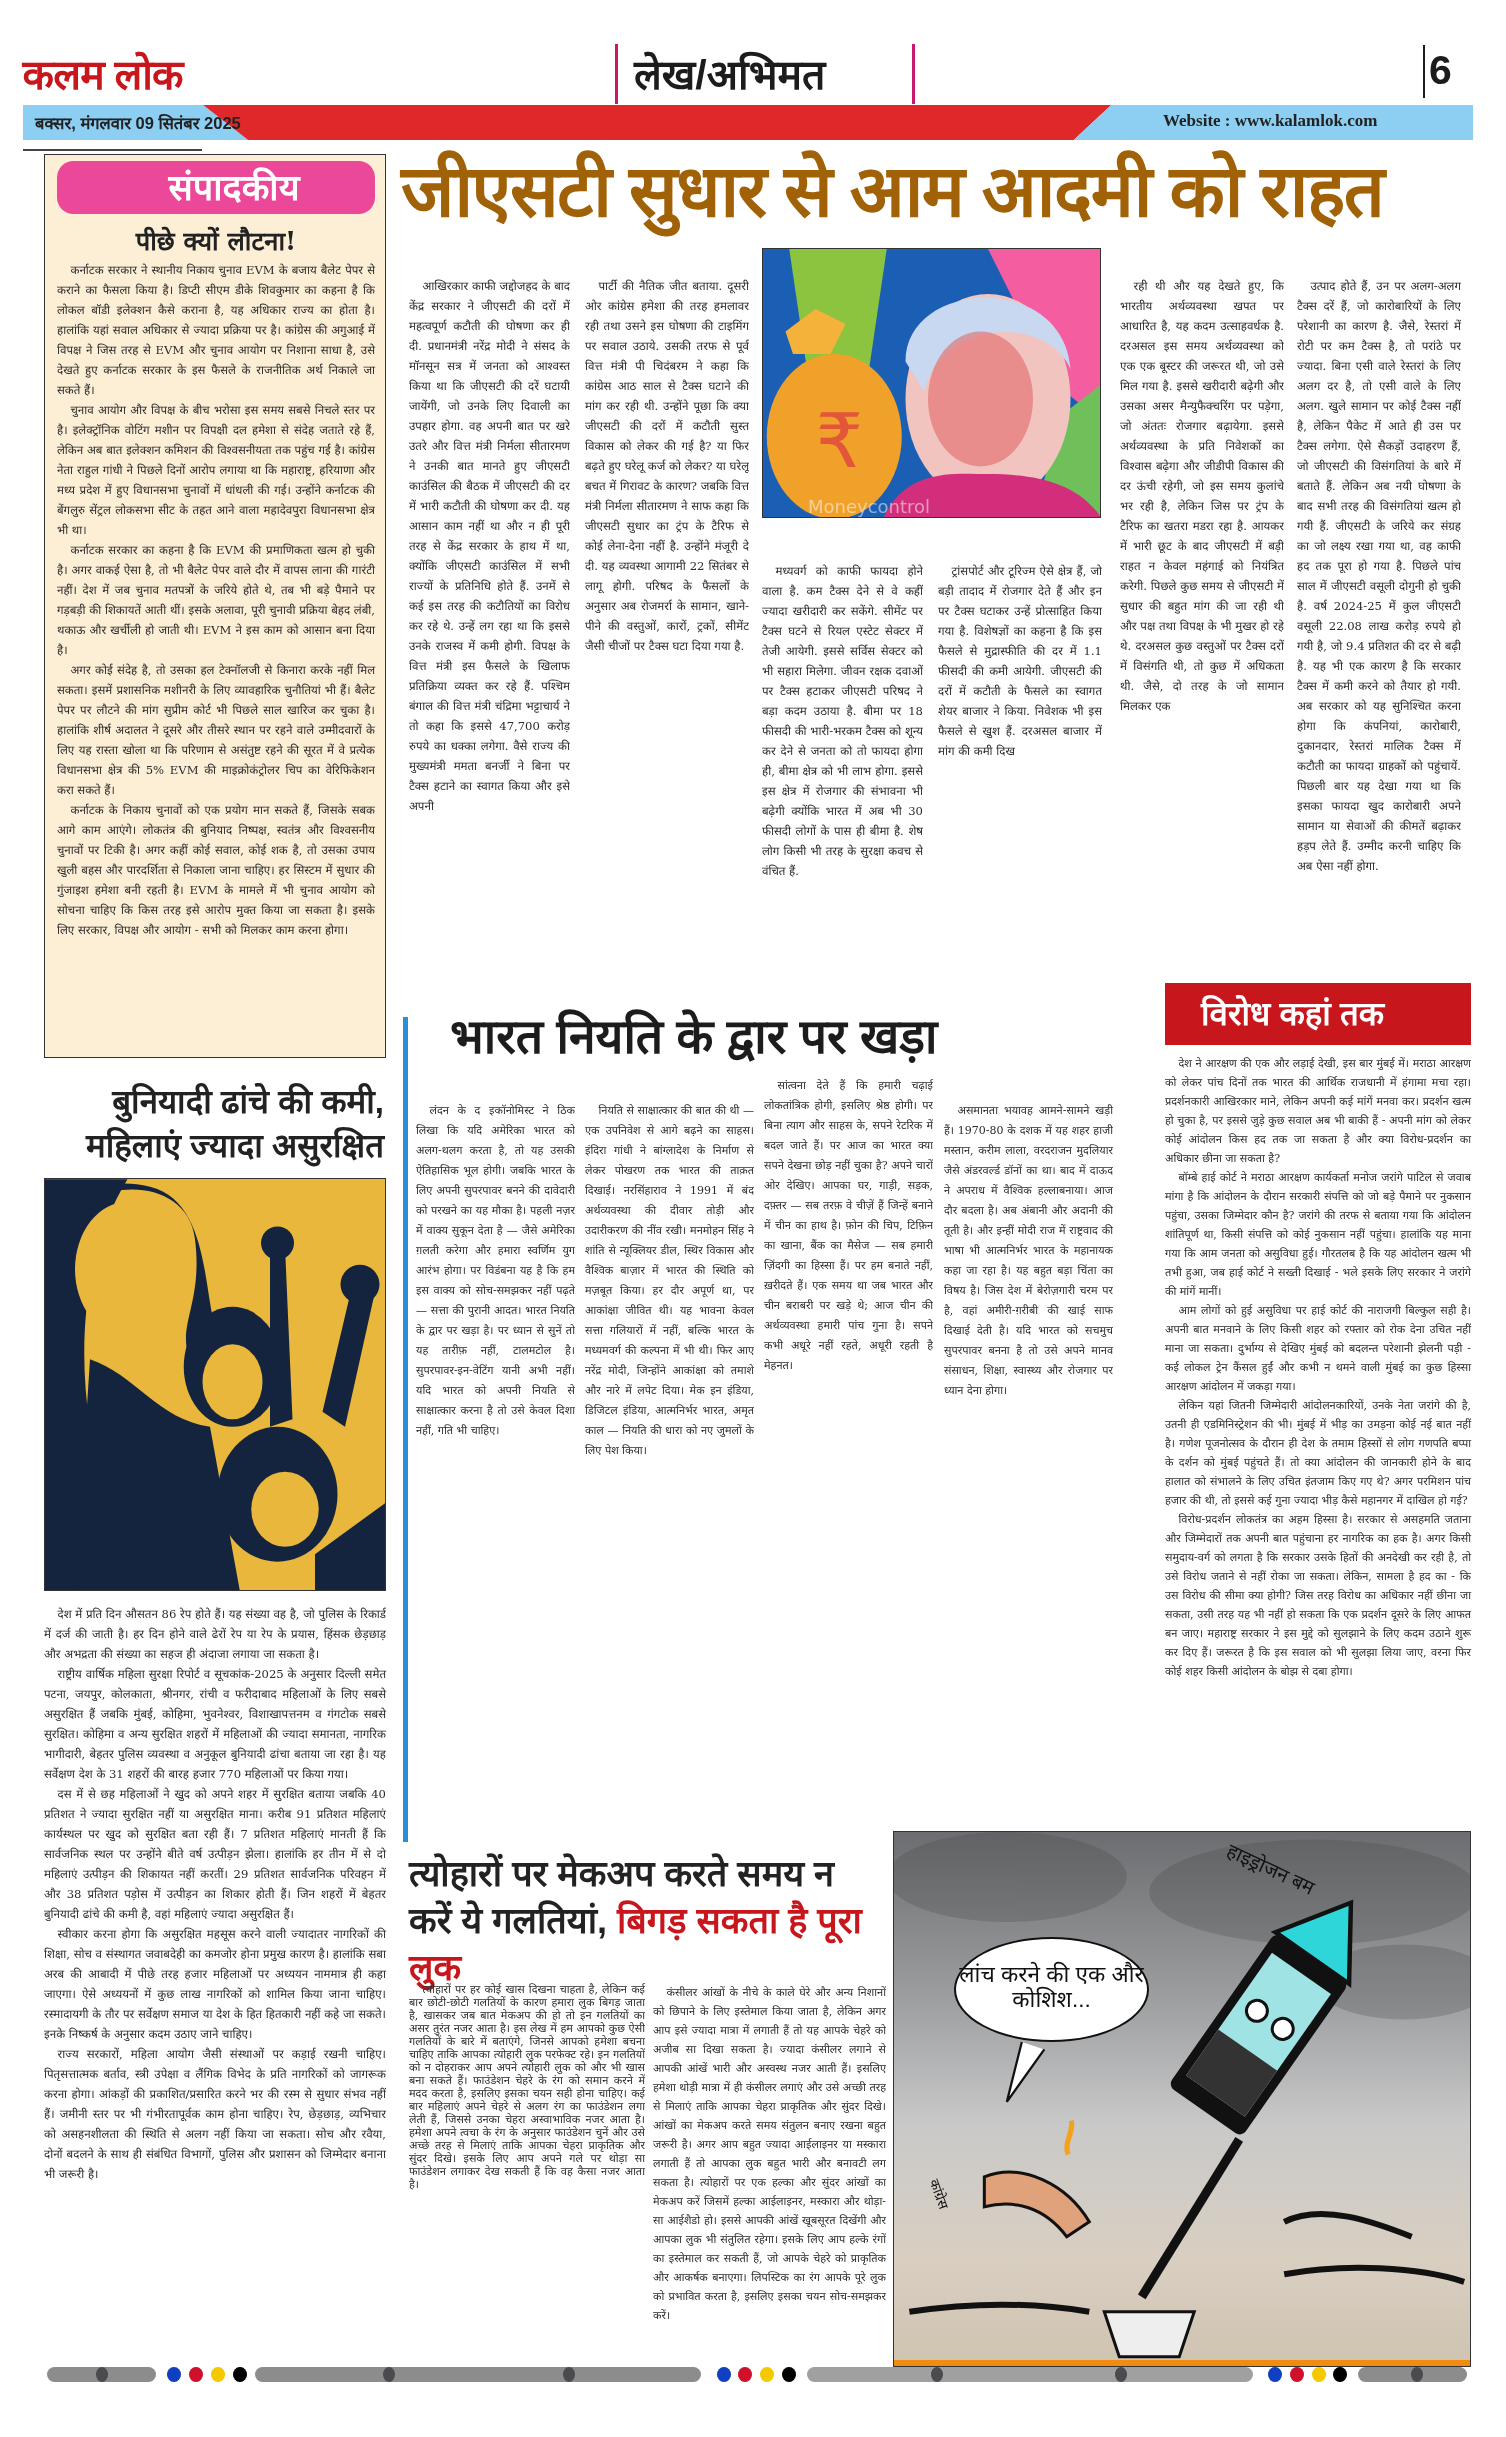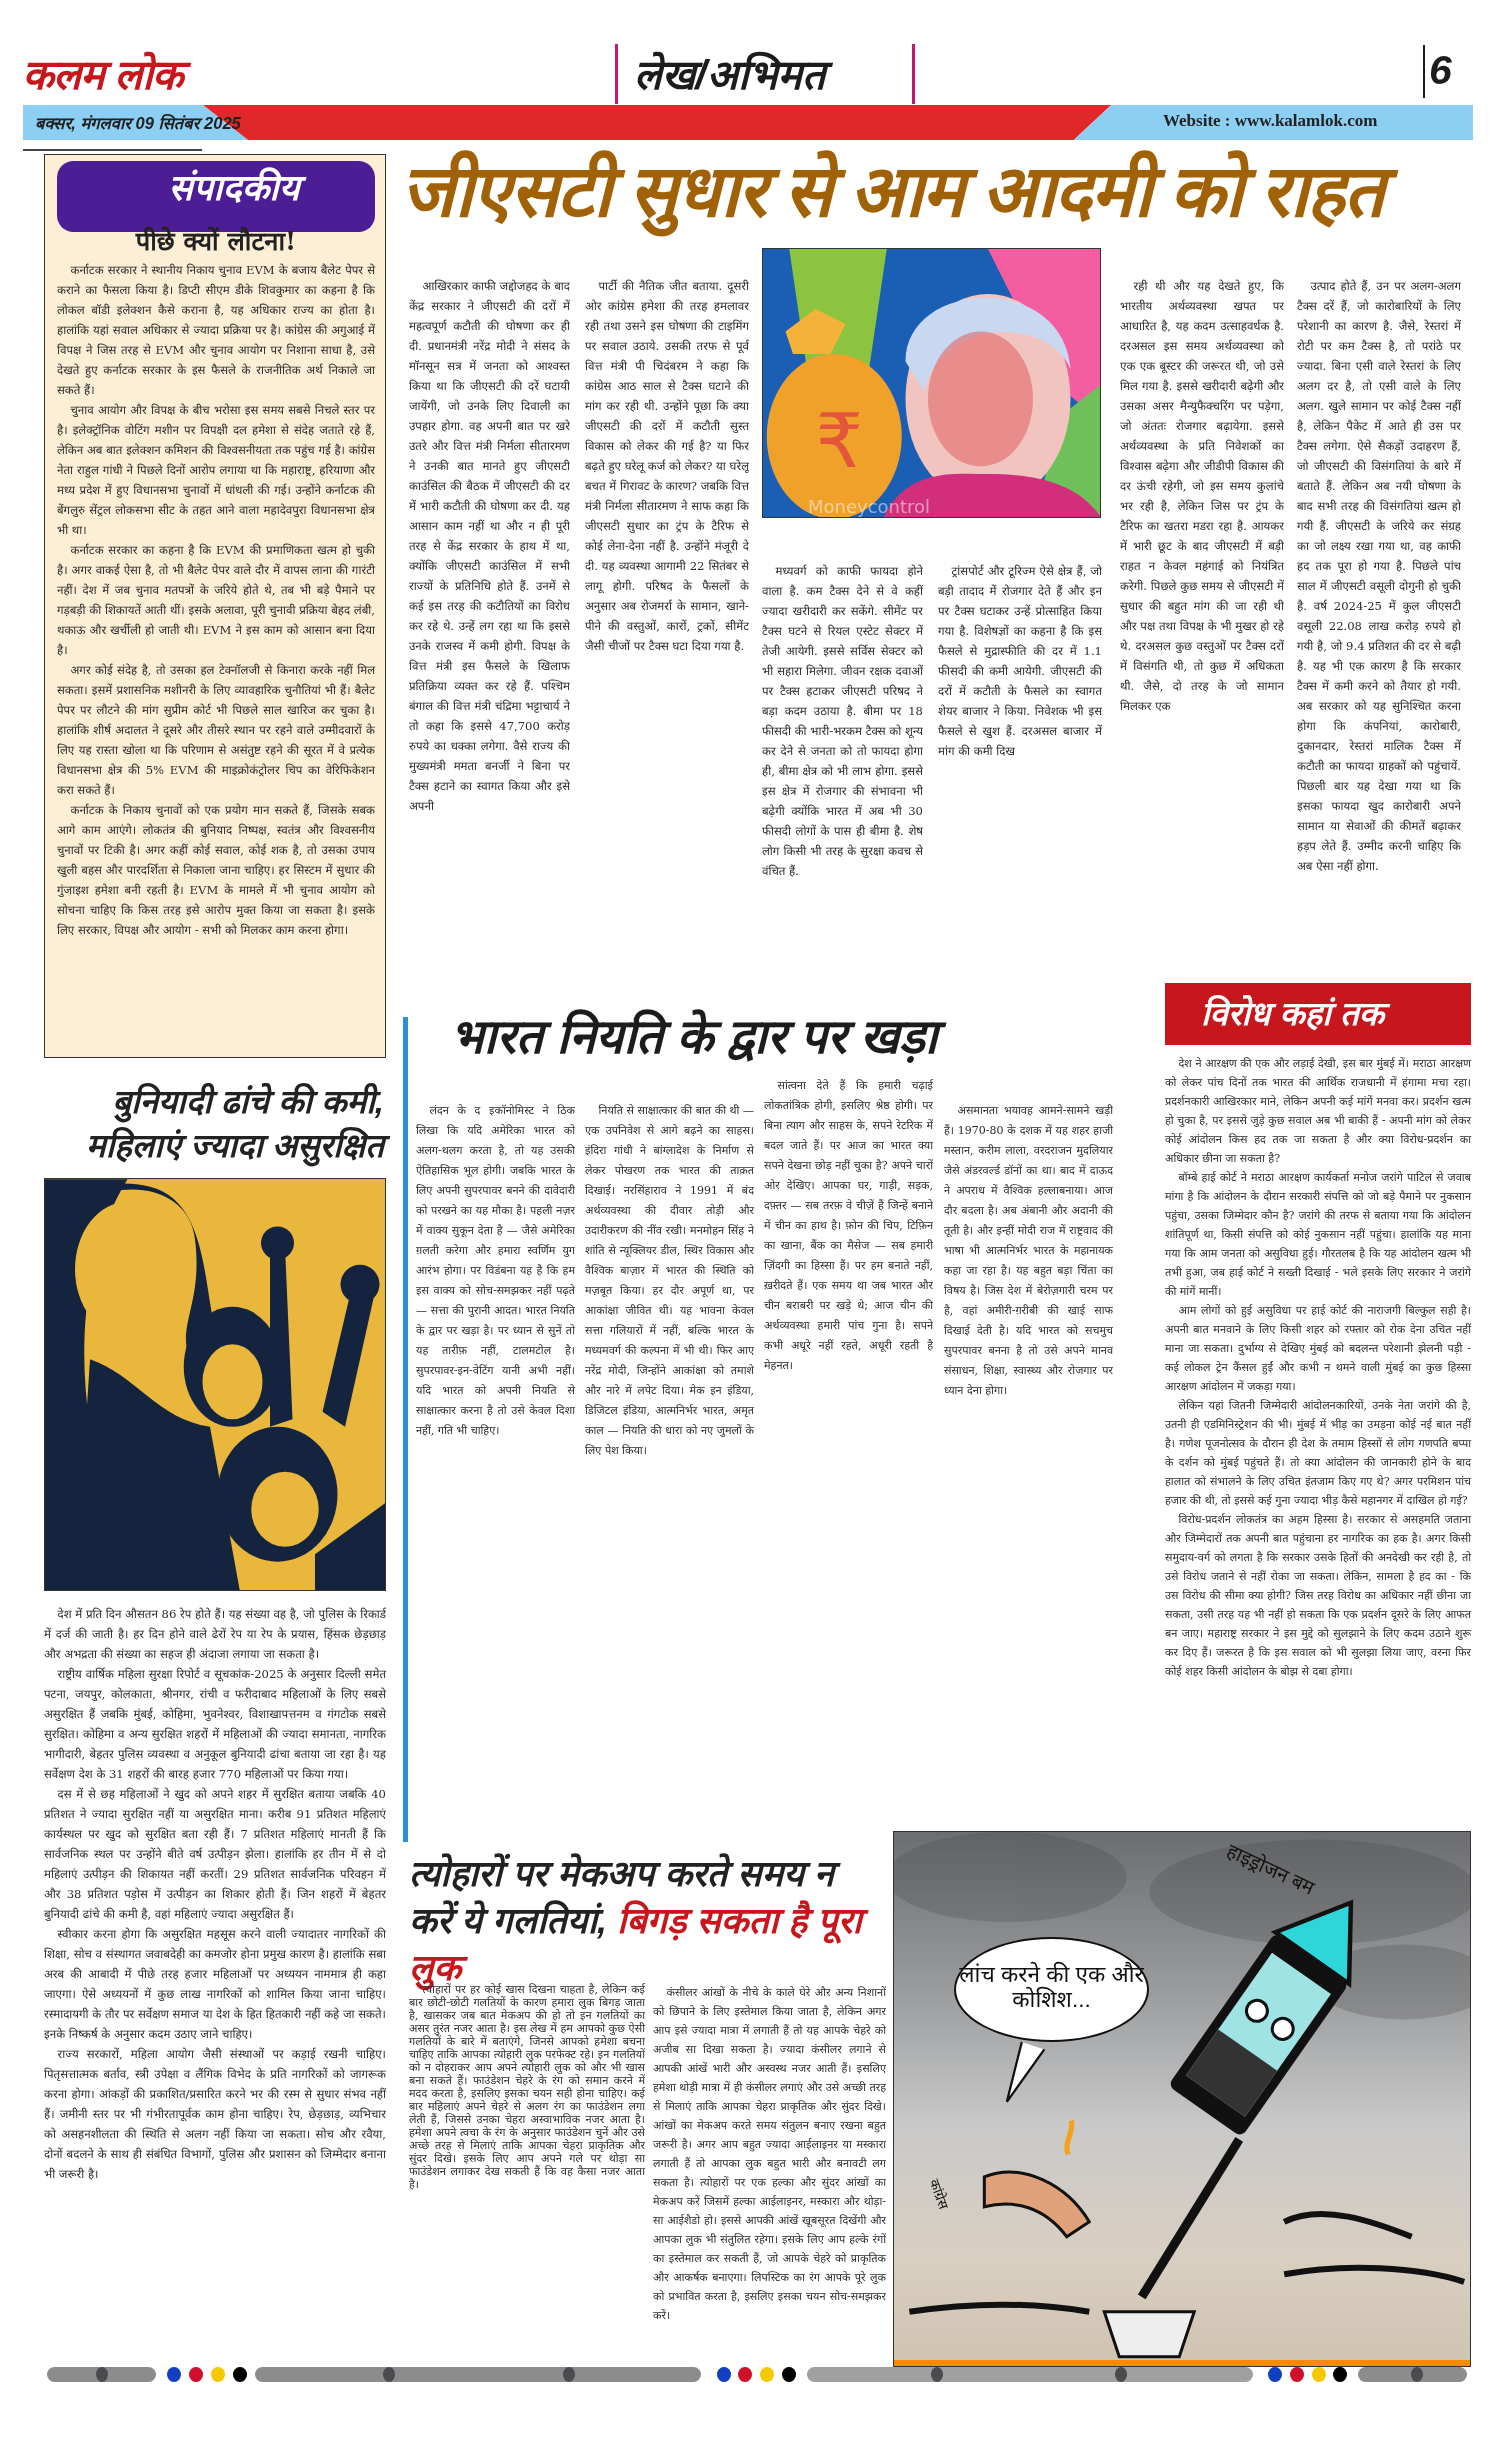--- a/index.html
+++ b/index.html
@@ -7,7 +7,7 @@
   body { position: relative; font-family: "DejaVu Serif", serif; color: #222; }
 
   .abs { position: absolute; }
-  .cond { font-family: "Liberation Sans", sans-serif; font-weight: bold; font-style: italic; }
+  .cond { font-family: "Liberation Sans", sans-serif; font-weight: bold; }
   .bodytext { font-family: "DejaVu Serif", serif; font-size: 11.6px; line-height: 20px; text-align: justify; color: #2a2a2a; }
   .bodytext p { text-indent: 13.5px; }
   .col { position: absolute; overflow: hidden; margin-top: 28px; }

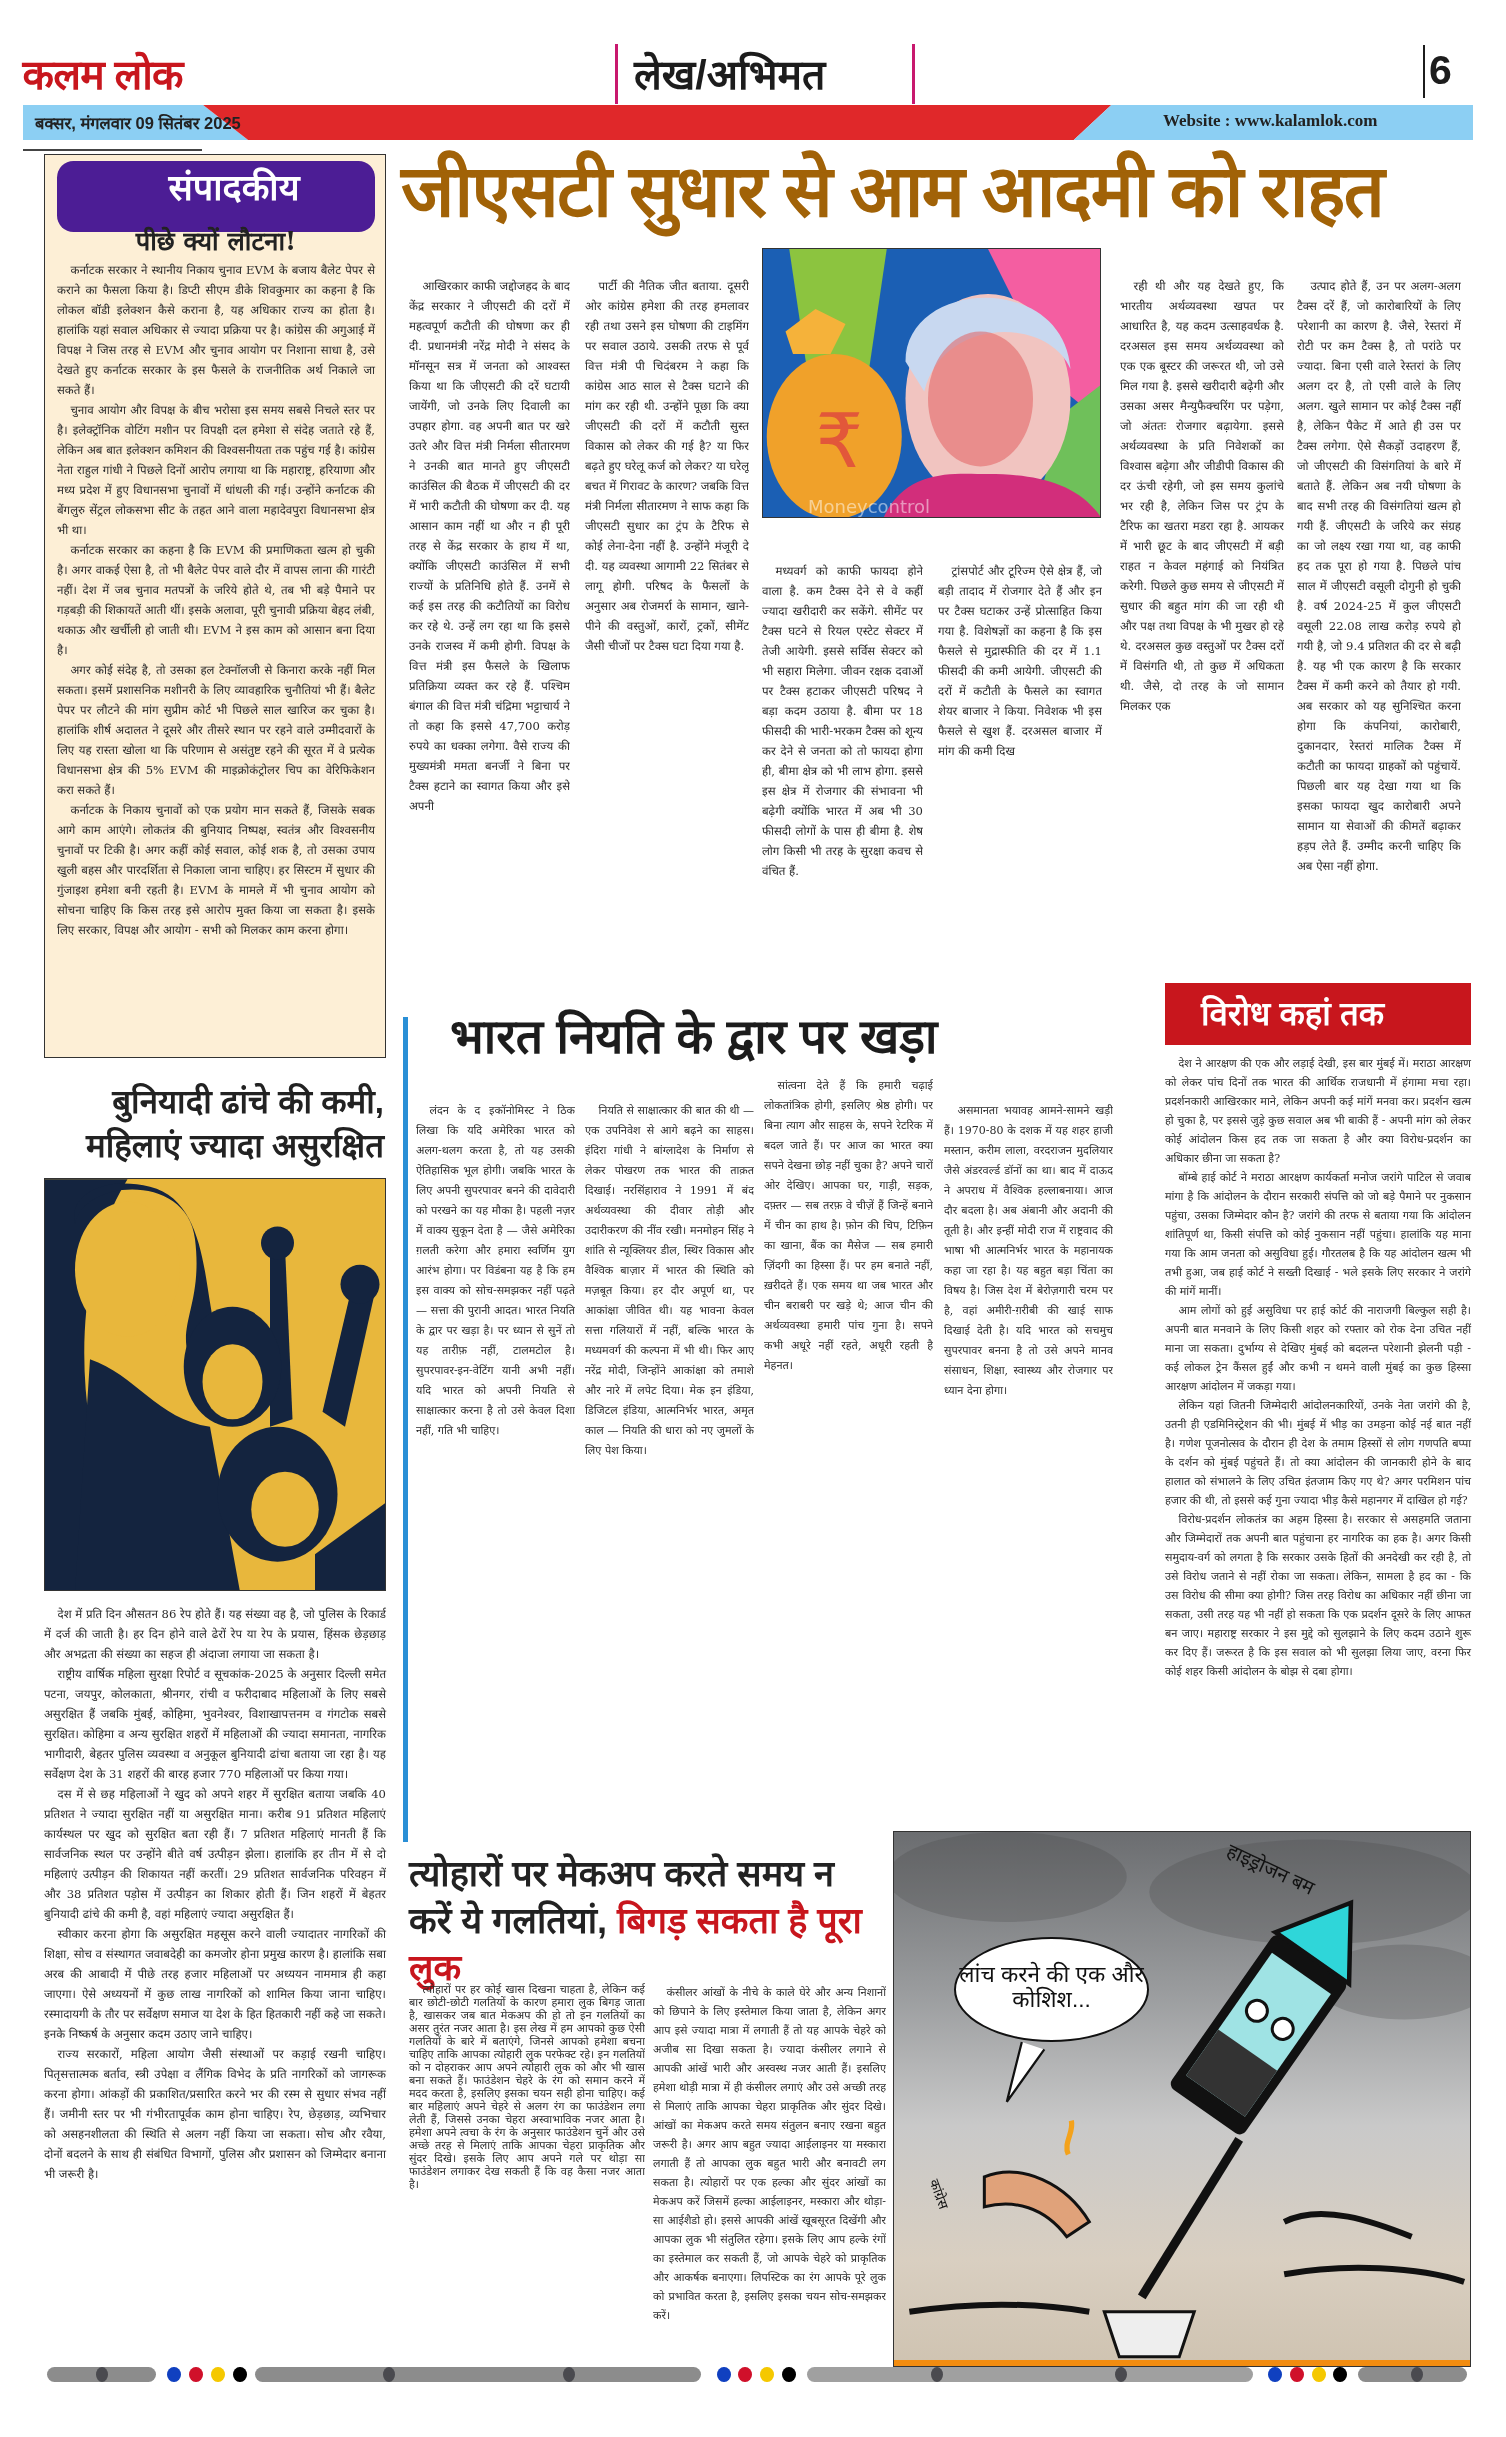--- a/index.html
+++ b/index.html
@@ -25,7 +25,7 @@
 
   
   #editorial { left: 44px; top: 154px; width: 342px; height: 904px; background: #fdefd6; border: 1.5px solid #333; }
-  #editorial-head { left: 12px; top: 6px; width: 318px; height: 71px; background: #4c1d95; border-radius: 16.5px; color: #fff; font-size: 36px; text-align: center; line-height: 53px; padding-left: 36px; }
+  #editorial-head { left: 12px; top: 6px; width: 318px; height: 53px; background: #ec4899; border-radius: 16.5px; color: #fff; font-size: 36px; text-align: center; line-height: 53px; padding-left: 36px; }
   #editorial-sub { left: 0; top: 68px; width: 342px; text-align: center; font-size: 25.5px; color: #222; font-weight: bold; }
   #editorial-body { left: 12px; top: 105px; width: 318px; height: 795px; }
 

